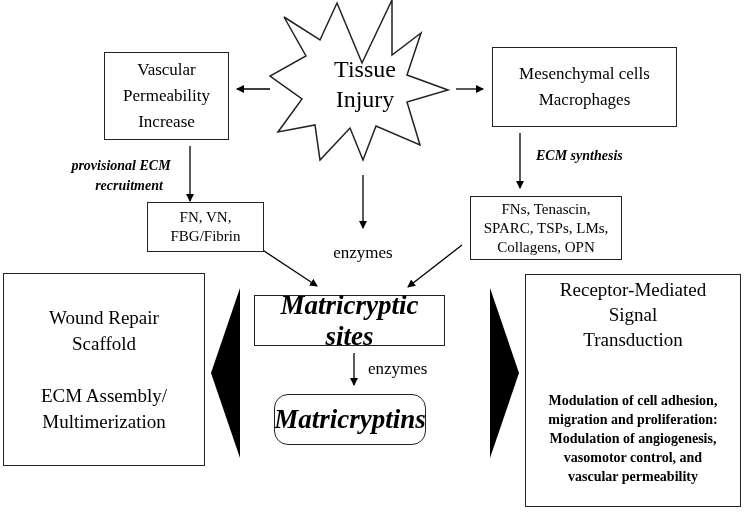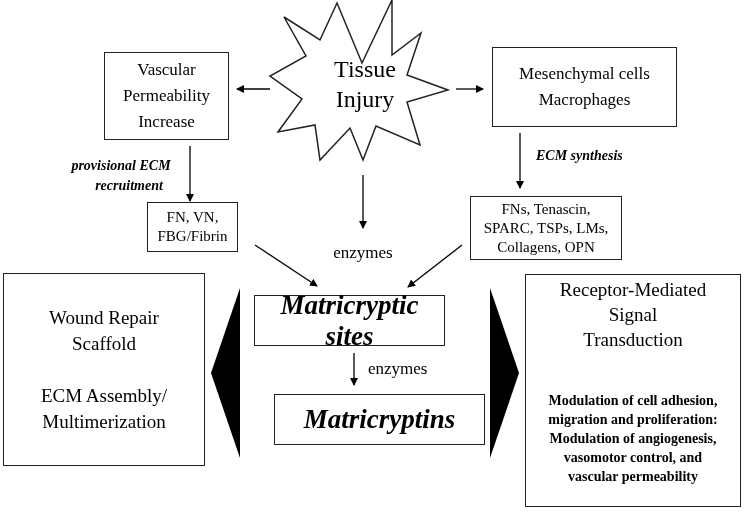--- a/index.html
+++ b/index.html
@@ -66,7 +66,7 @@
   <span>ECM synthesis</span>
 </div>
 
-<div class="box f15" style="left:147px;top:202px;width:91px;height:50px;">
+<div class="box f15" style="left:147px;top:202px;width:117px;height:50px;">
   <span class="line">FN, VN,</span>
   <span class="line">FBG/Fibrin</span>
 </div>

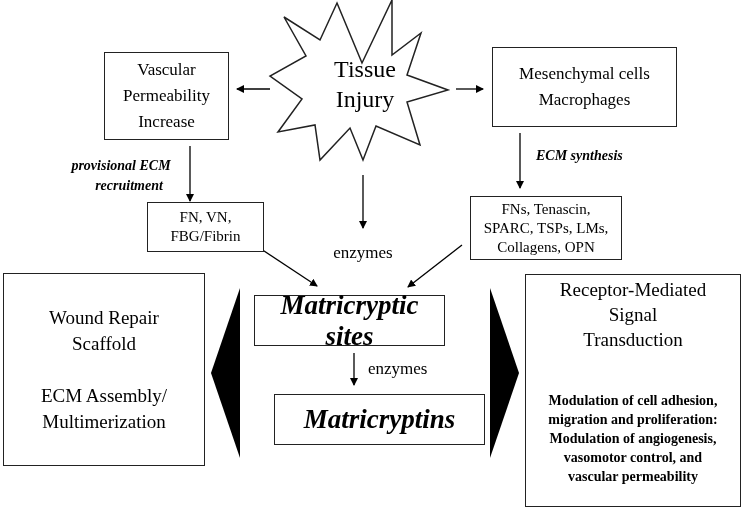--- a/index.html
+++ b/index.html
@@ -89,7 +89,7 @@
   <span>enzymes</span>
 </div>
 
-<div class="box bi" style="left:274px;top:394px;width:211px;height:51px;font-size:27px;">
+<div class="box bi" style="left:274px;top:394px;width:152px;height:51px;font-size:27px;border-radius:14px;">
   <span>Matricryptins</span>
 </div>
 

